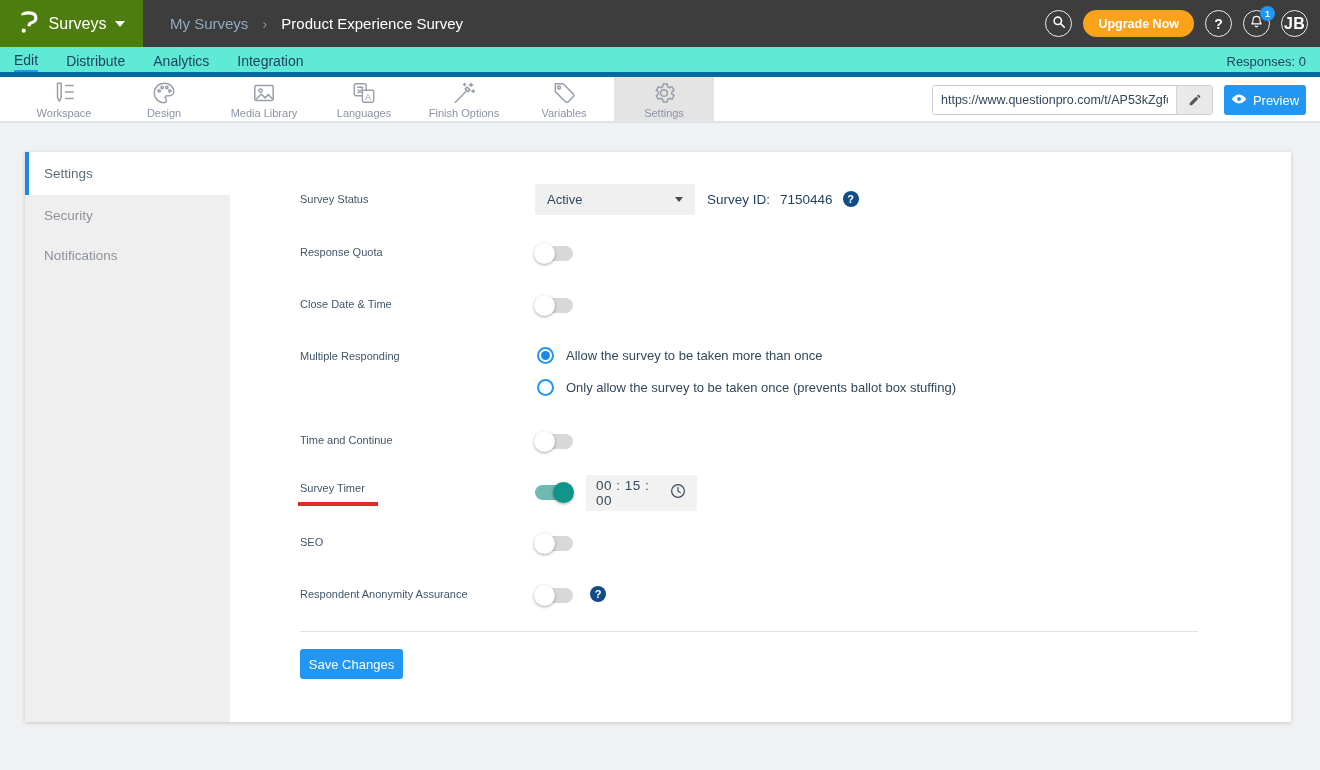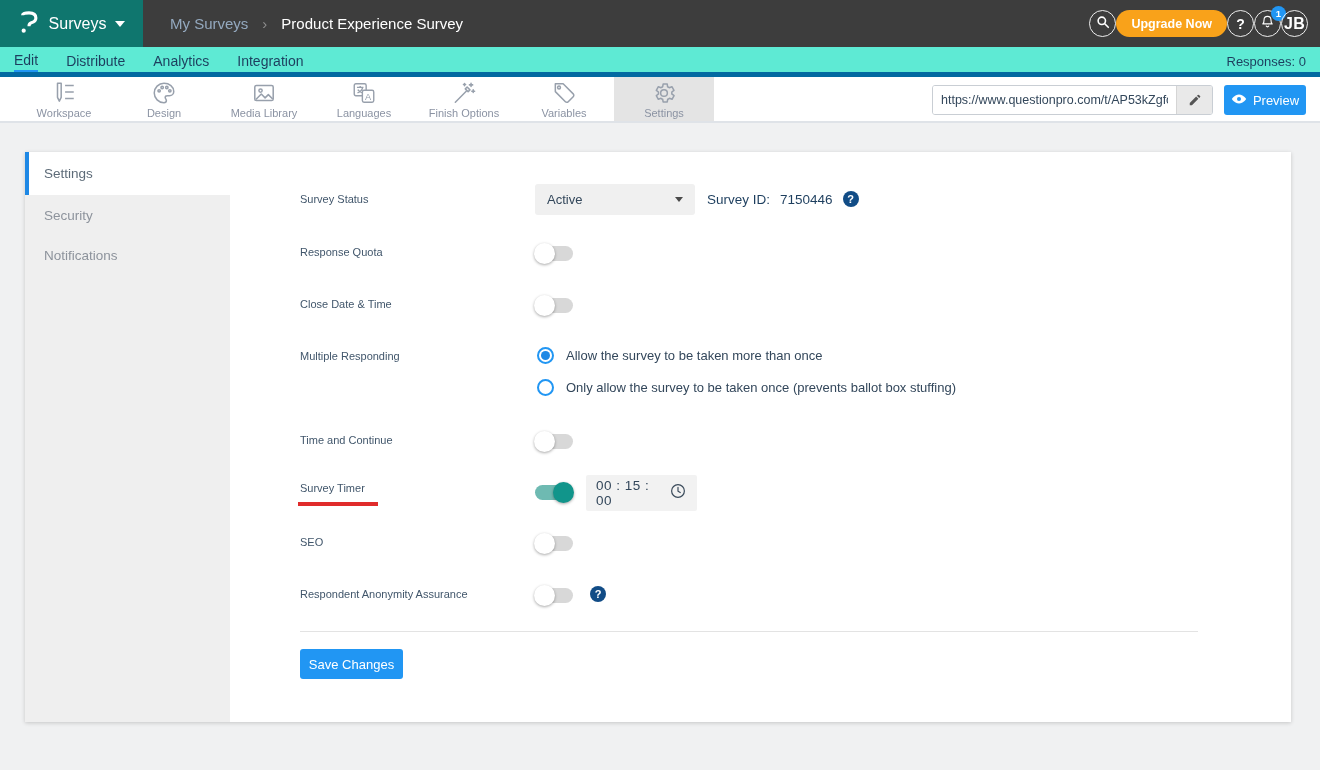--- a/index.html
+++ b/index.html
@@ -8,7 +8,7 @@
 
   
   .topbar { position:absolute; left:0; top:0; width:1320px; height:47px; background:#3d3d3d; }
-  .brand { position:absolute; left:0; top:0; width:143px; height:47px; background:#0f766e;
+  .brand { position:absolute; left:0; top:0; width:143px; height:47px; background:#4d7c0f;
            display:flex; align-items:center; justify-content:center; gap:9px; cursor:pointer; }
   .brand-label { color:#fff; font-size:16px; }
   .caret-down-w { width:0; height:0; border-left:5px solid transparent; border-right:5px solid transparent; border-top:6px solid #fff; }

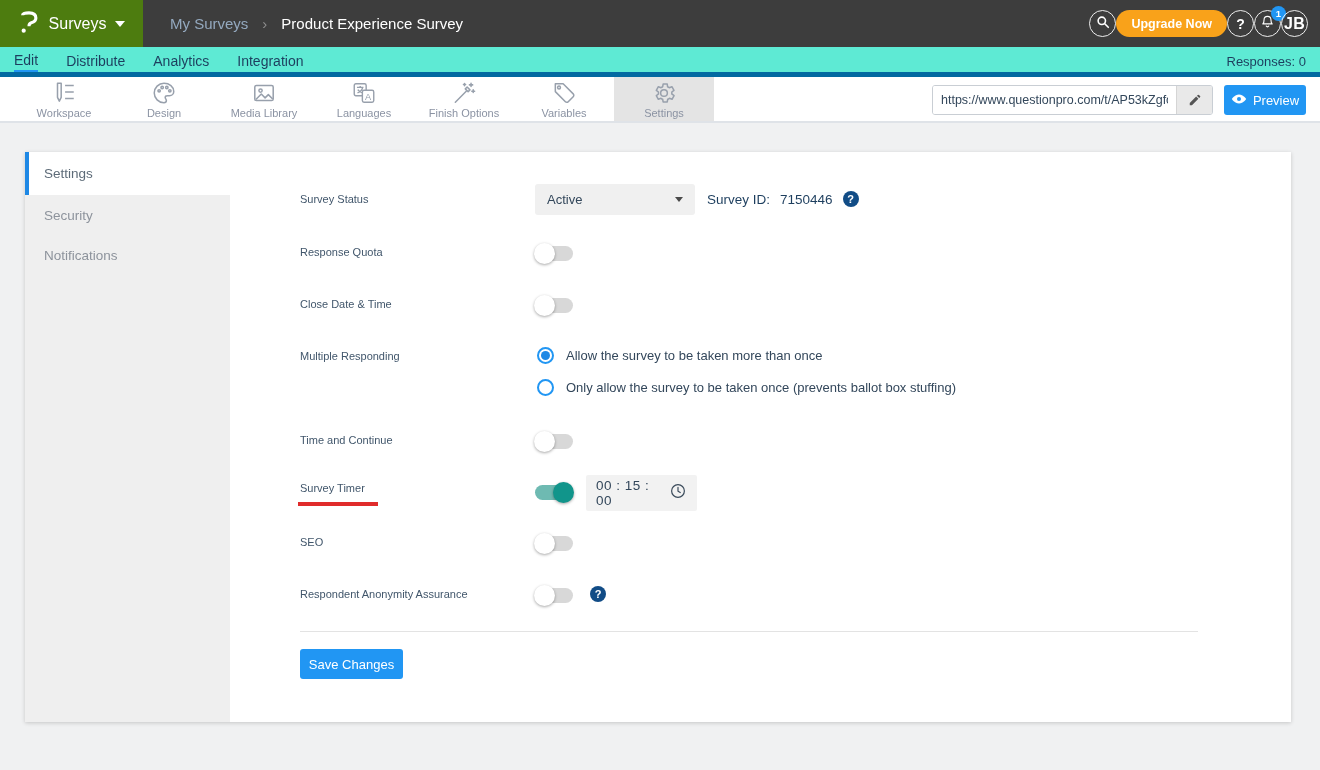--- a/index.html
+++ b/index.html
@@ -16,7 +16,7 @@
   .crumb-parent { color:#94a9bf; font-size:15px; cursor:pointer; }
   .crumb-sep { color:#8e8e8e; font-size:15px; }
   .crumb-current { color:#ffffff; font-size:15px; }
-  .topbar-right { position:absolute; right:12px; top:0; height:47px; display:flex; align-items:center; }
+  .topbar-right { position:absolute; right:12px; top:0; height:47px; display:flex; align-items:center; gap:11px; }
   .circle-btn { width:27px; height:27px; border:1.5px solid rgba(255,255,255,.9); border-radius:50%;
                 display:flex; align-items:center; justify-content:center; color:#fff; cursor:pointer; background:transparent; position:relative; }
   .circle-btn .qmark { font-size:14px; font-weight:bold; color:#fff; }

